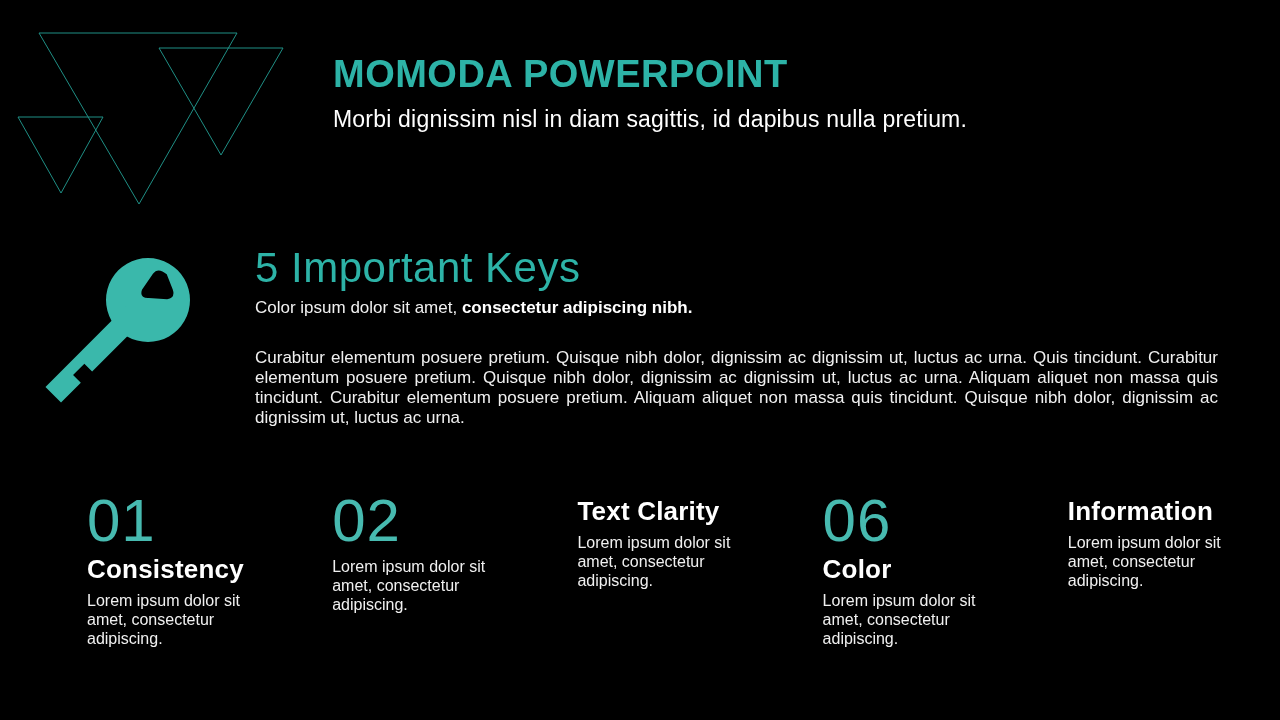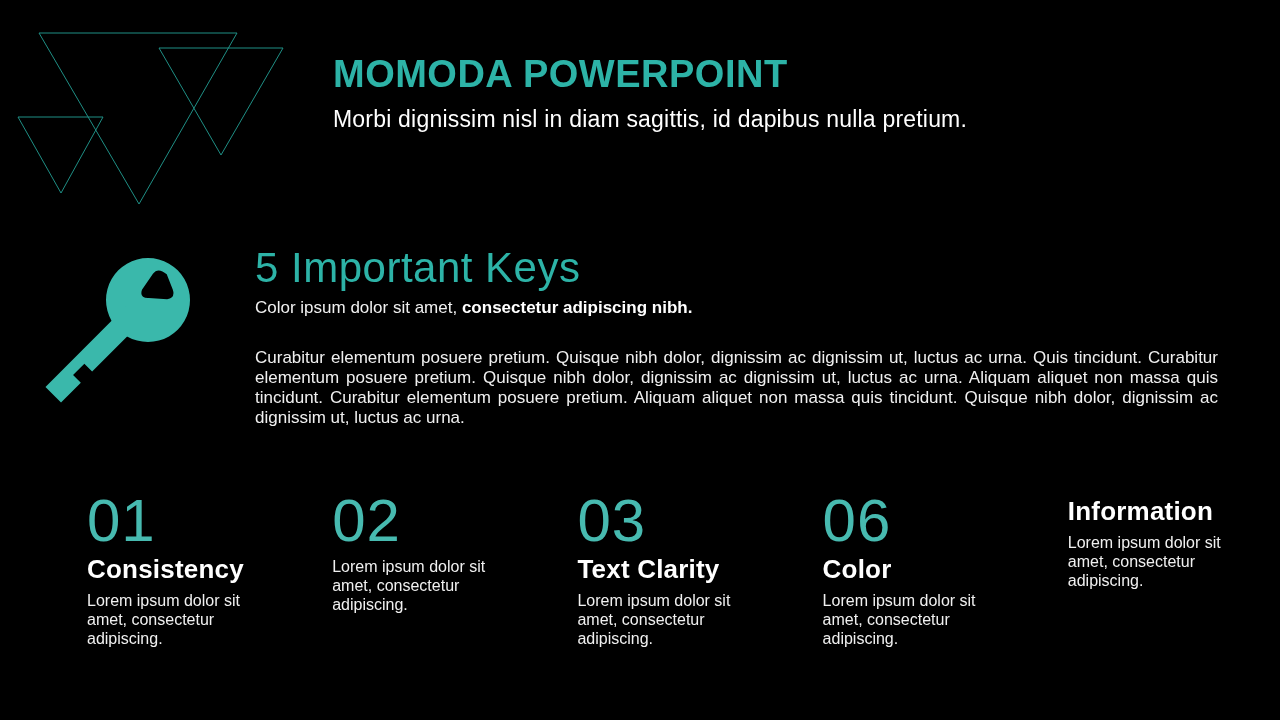--- a/index.html
+++ b/index.html
@@ -108,7 +108,6 @@
       <p>Lorem ipsum dolor sit amet, consectetur adipiscing.</p>
     </div>
     <div class="col">
-      <div class="num">03</div>
       <h3>Text Clarity</h3>
       <p>Lorem ipsum dolor sit amet, consectetur adipiscing.</p>
     </div>

